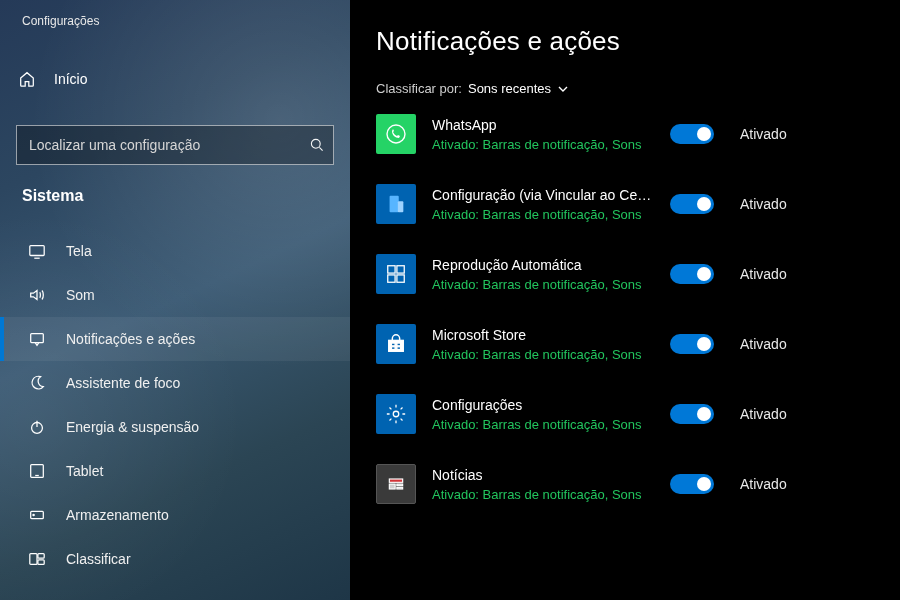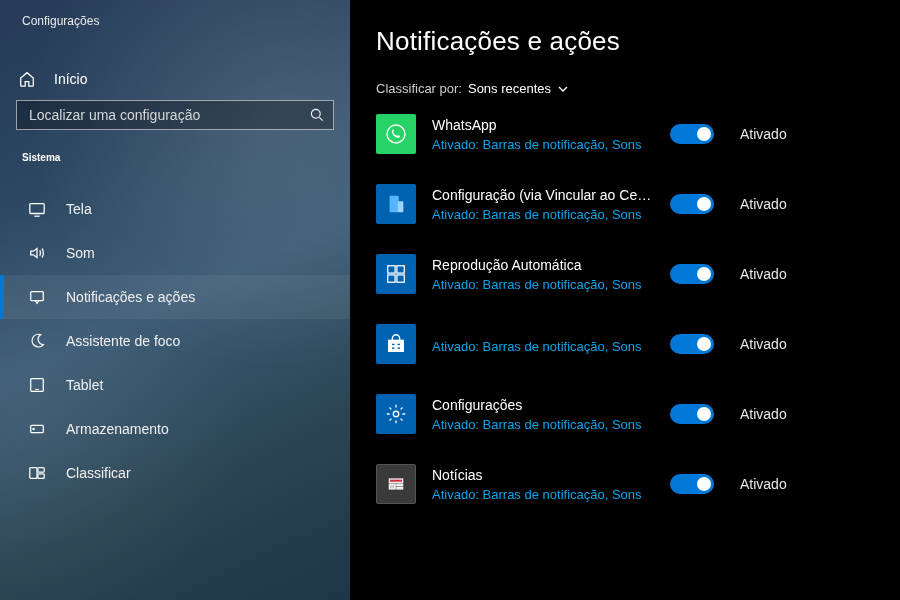--- a/index.html
+++ b/index.html
@@ -26,7 +26,7 @@
   .sb-home .icon { width: 18px; height: 18px; display:flex; align-items:center; justify-content:center; }
   .sb-home .label { font-size: 14px; }
   .sb-search {
-    margin: 2px 16px 0 16px; height: 30px; position: relative;
+    margin: 27px 16px 0 16px; height: 40px; position: relative;
     border: 1px solid rgba(255,255,255,.55); background: rgba(0,0,0,.28);
     display: flex; align-items: center;
   }

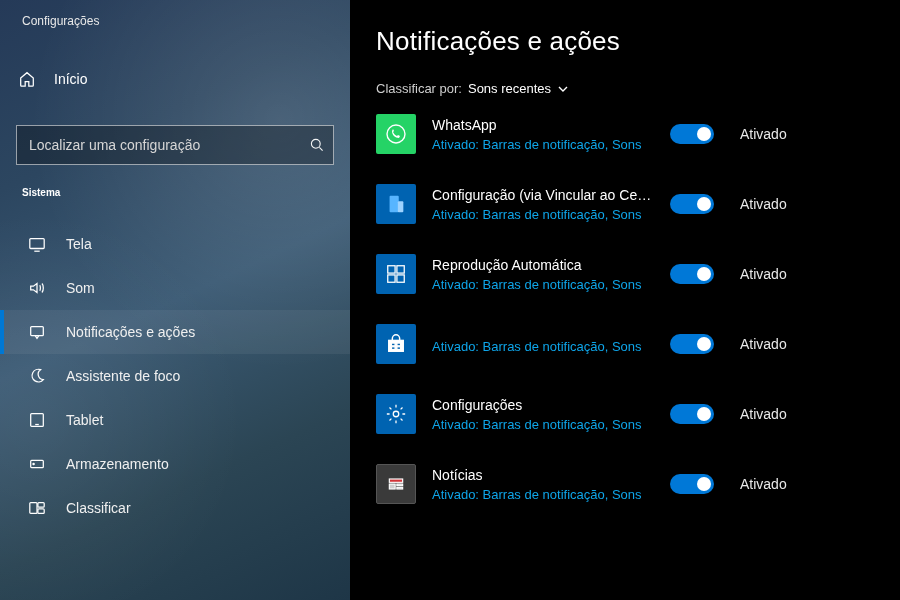--- a/index.html
+++ b/index.html
@@ -69,7 +69,7 @@
   }
   .app-texts { flex: 0 0 222px; min-width:0; }
   .app-name { font-size: 14px; color:#fff; white-space: nowrap; overflow:hidden; text-overflow:ellipsis; }
-  .app-sub  { font-size: 13px; color:#0ea5e9; margin-top:4px; white-space: nowrap; overflow:hidden; text-overflow:ellipsis; }
+  .app-sub  { font-size: 13px; color:#22c55e; margin-top:4px; white-space: nowrap; overflow:hidden; text-overflow:ellipsis; }
   .toggle {
     width: 44px; height: 20px; border-radius: 10px; background:#0078d7; position:relative;
     flex: 0 0 44px; cursor:pointer;

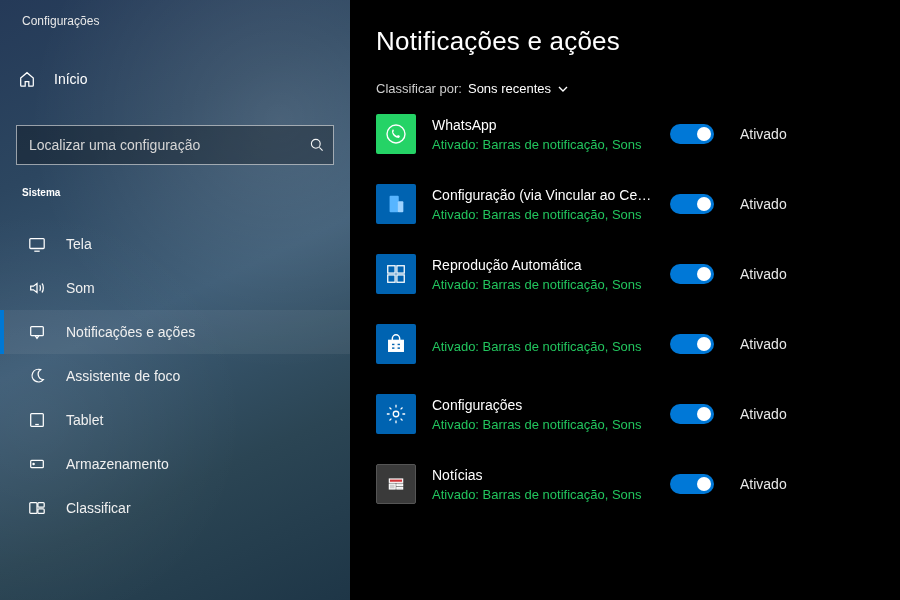--- a/index.html
+++ b/index.html
@@ -39,7 +39,7 @@
     position: absolute; right: 8px; top: 50%; transform: translateY(-50%);
     width: 16px; height: 16px; opacity:.95;
   }
-  .sb-section { font-size: 10px; font-weight: 600; padding: 22px 12px 8px 22px; }
+  .sb-section { font-size: 16px; font-weight: 600; padding: 22px 12px 8px 22px; }
   .sb-list { margin-top: 16px; }
   .sb-item {
     display: flex; align-items: center; gap: 20px;

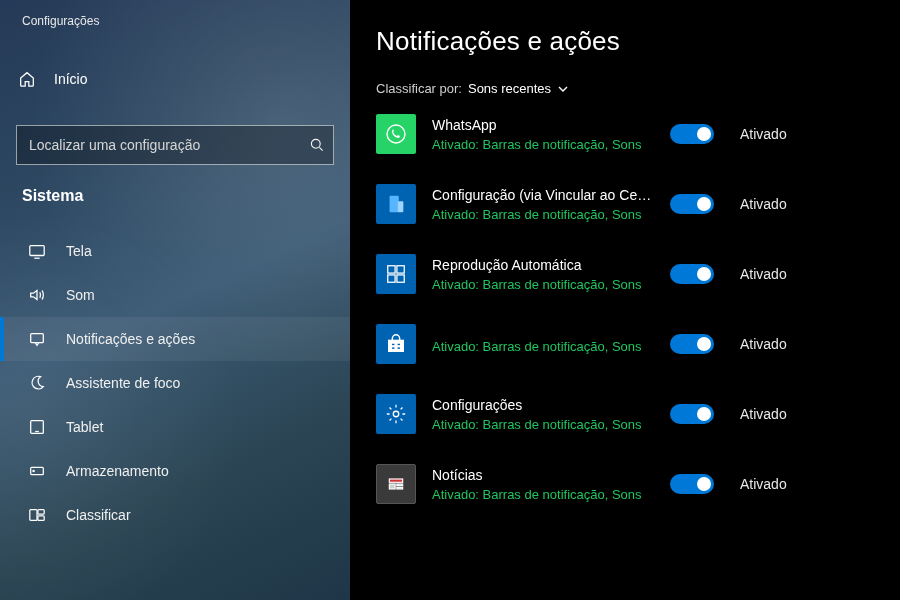--- a/index.html
+++ b/index.html
@@ -261,6 +261,7 @@
           </svg>
       </div>
       <div class="app-texts">
+        <div class="app-name" data-name="app-name">Microsoft Store</div>
         <div class="app-sub" data-name="app-subtext">Ativado: Barras de notificação, Sons</div>
       </div>
       <div class="toggle" data-name="toggle-switch"></div>

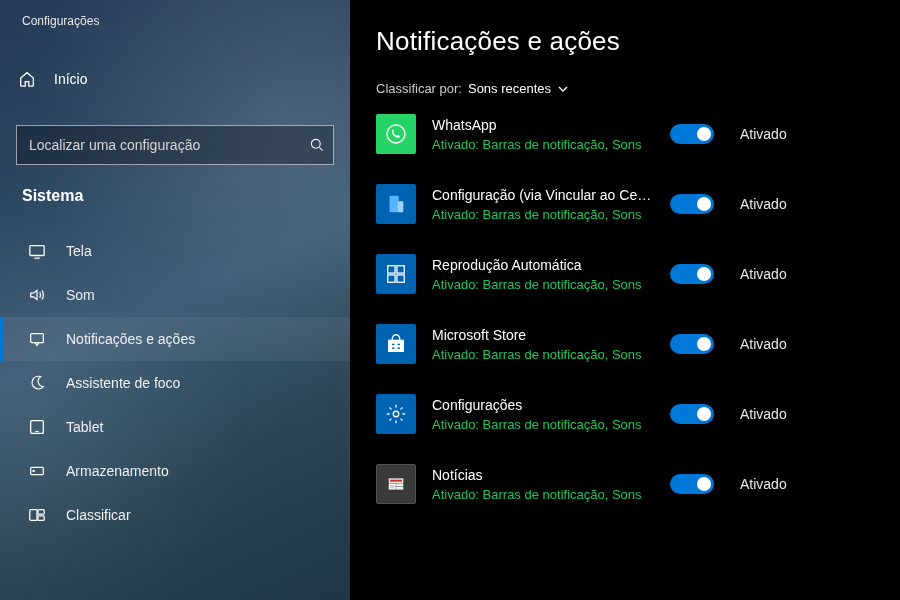--- a/index.html
+++ b/index.html
@@ -154,6 +154,15 @@
       </span>
       <span class="label" data-name="sidebar-item-label">Assistente de foco</span>
     </div>
+    <div class="sb-item" data-name="sidebar-item-power">
+      <span class="icon" data-name="power-icon">
+        <svg viewBox="0 0 20 20" width="18" height="18">
+            <circle cx="10" cy="11" r="6"></circle>
+            <line x1="10" y1="3" x2="10" y2="10"></line>
+          </svg>
+      </span>
+      <span class="label" data-name="sidebar-item-label">Energia &amp; suspensão</span>
+    </div>
     <div class="sb-item" data-name="sidebar-item-tablet">
       <span class="icon" data-name="tablet-icon">
         <svg viewBox="0 0 20 20" width="18" height="18">

